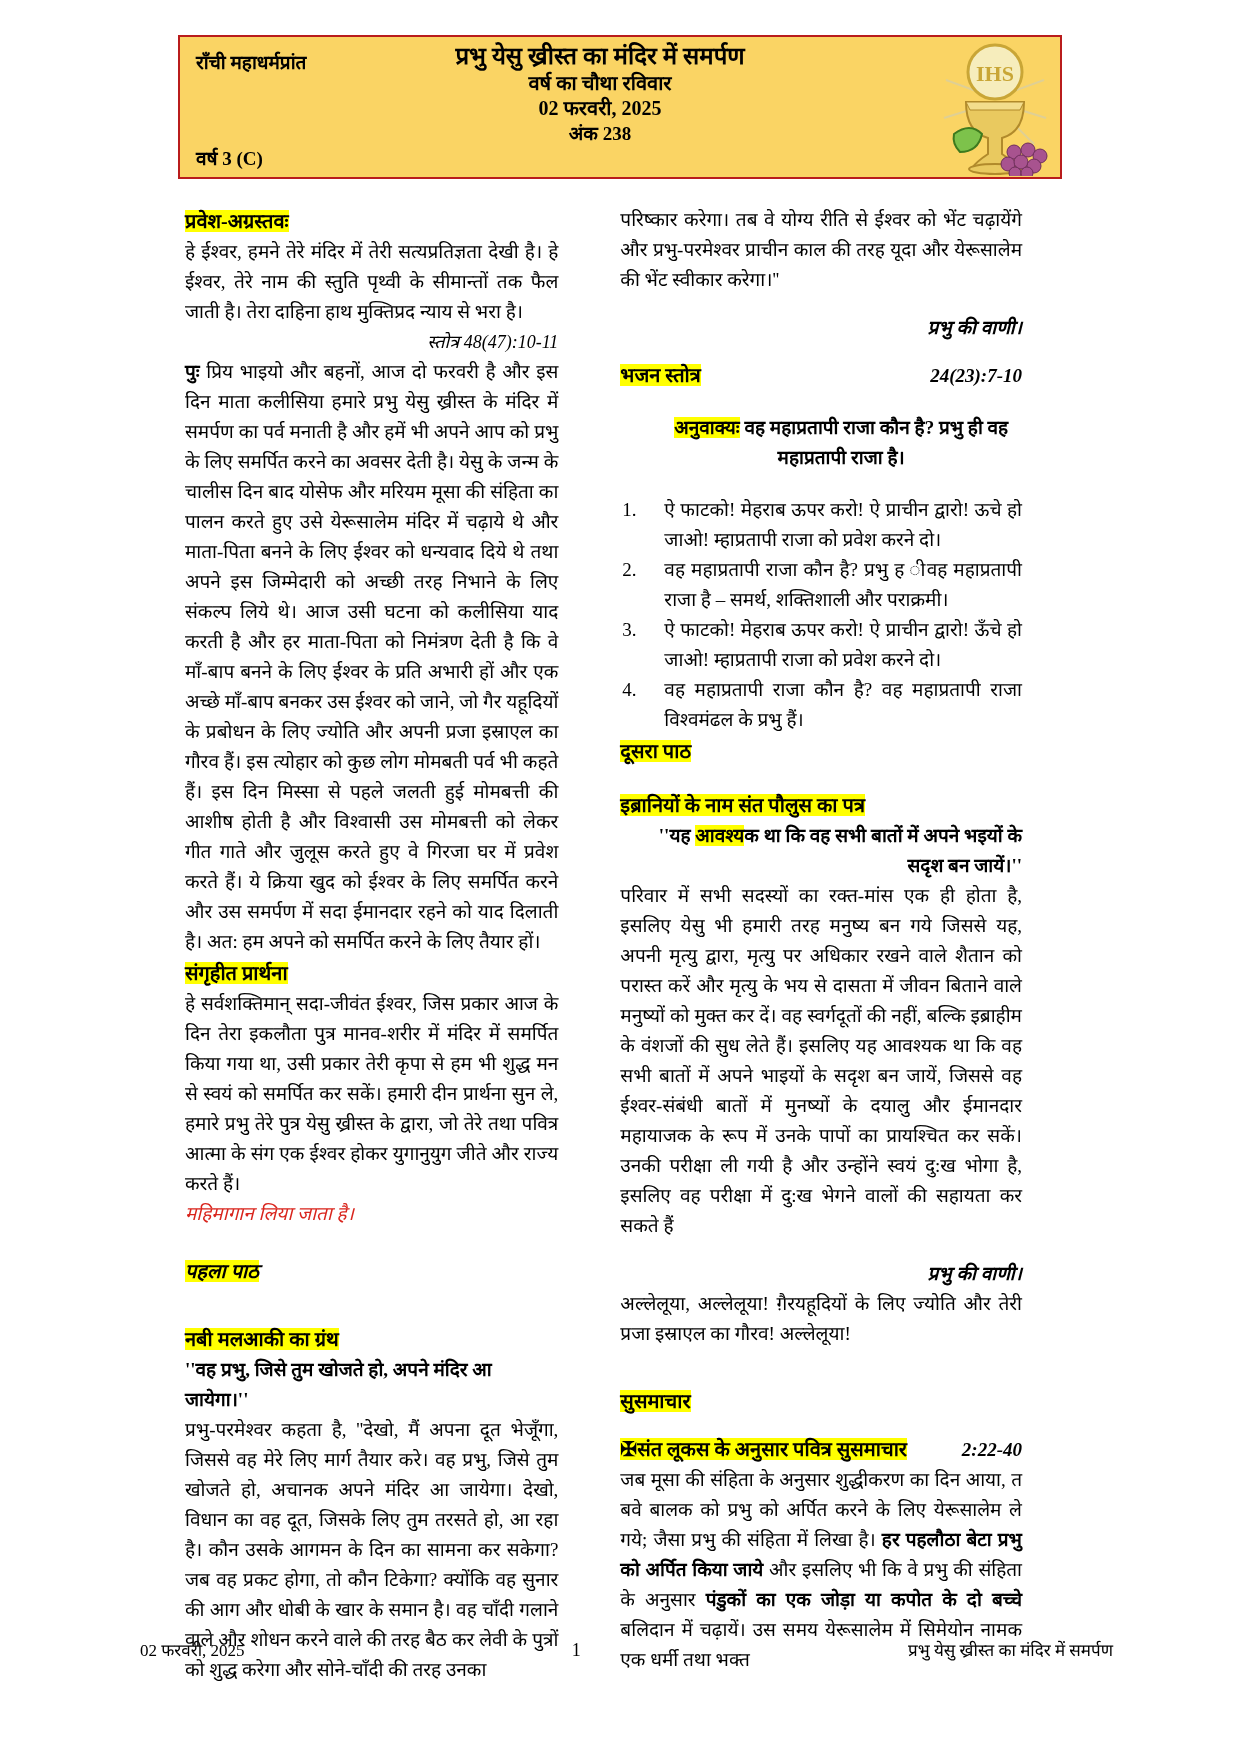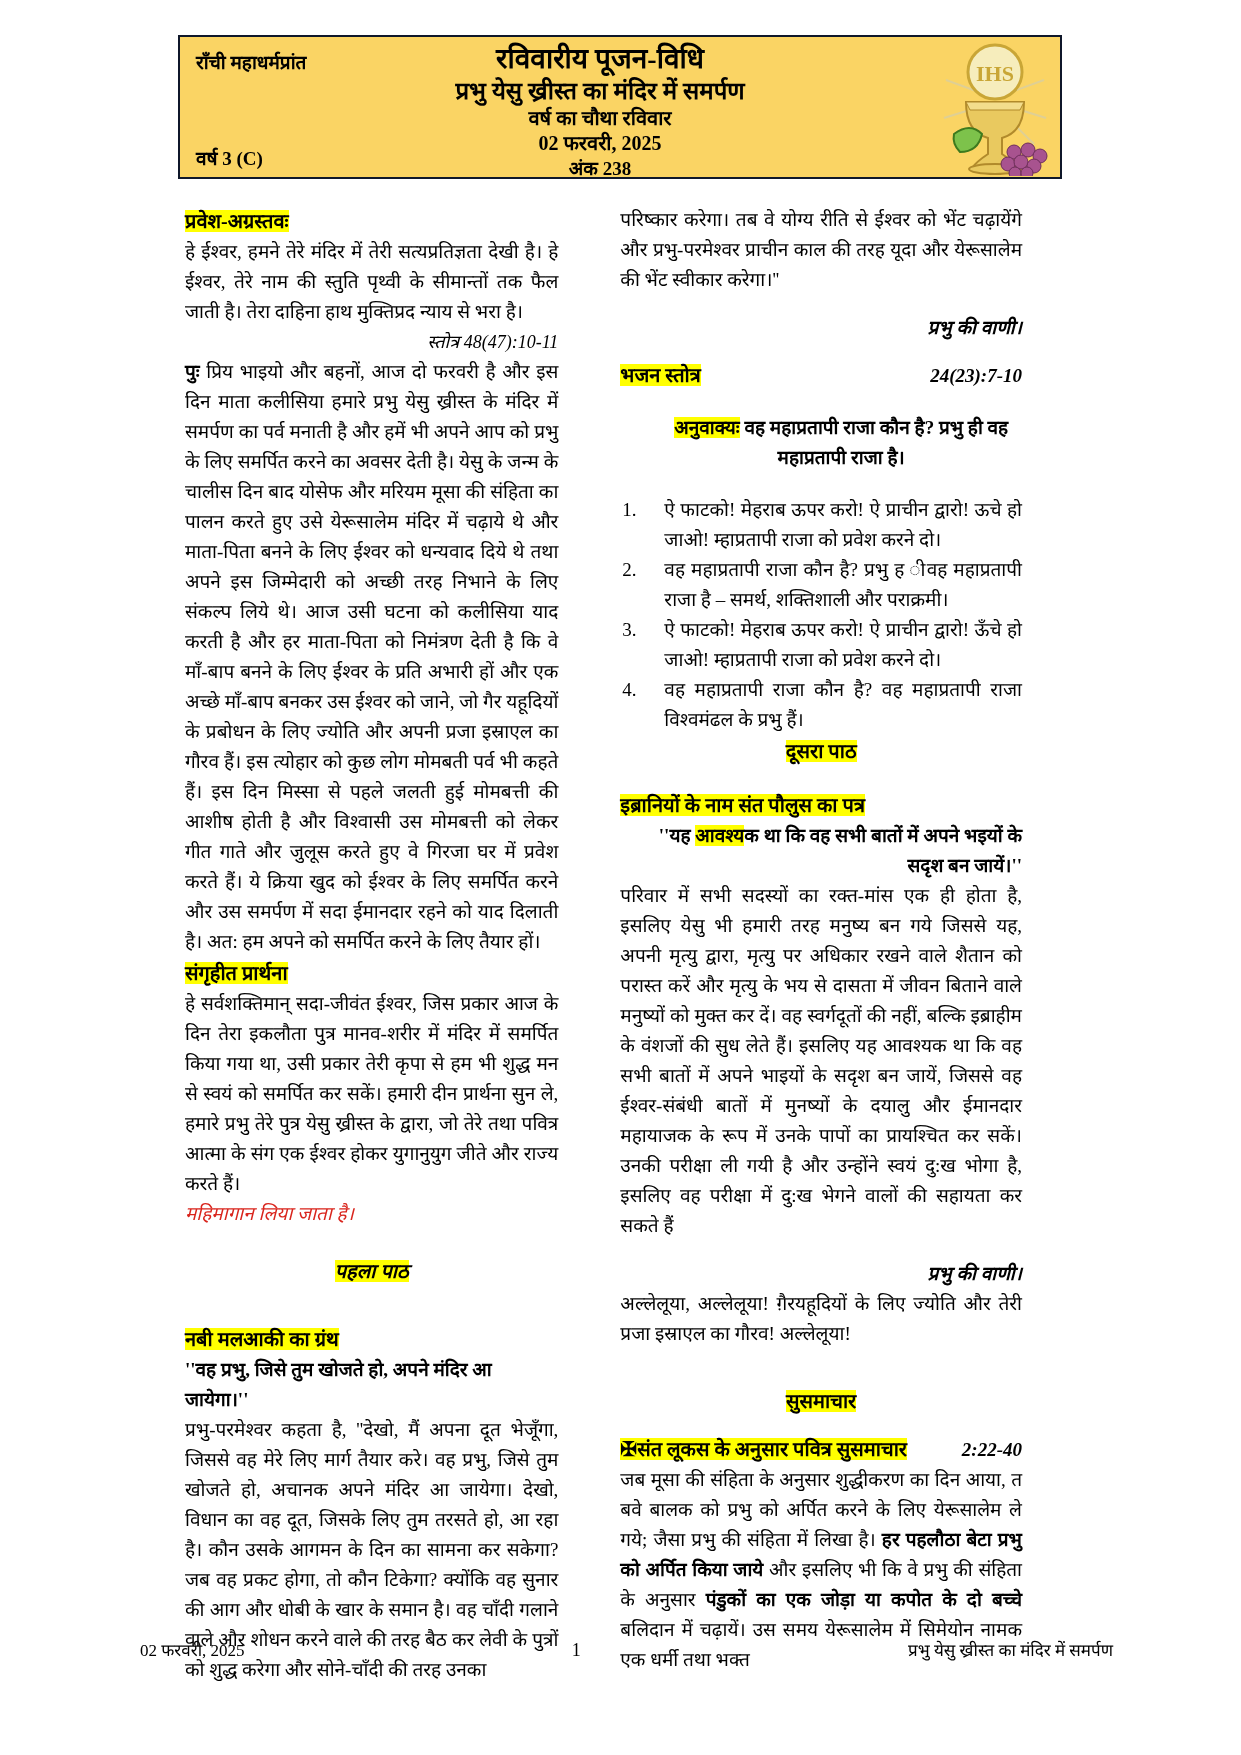--- a/index.html
+++ b/index.html
@@ -16,7 +16,7 @@
   
   .header-box{
     position:absolute; left:178px; top:35px; width:884px; height:144px;
-    background:#FAD464; border:2px solid #0f172a; box-sizing:border-box;
+    background:#FAD464; border:2px solid #b91c1c; box-sizing:border-box;
   }
   .hdr-diocese{position:absolute; left:16px; top:12px; font-weight:bold; font-size:19px;}
   .hdr-center{position:absolute; left:90px; right:130px; top:4px; text-align:center; line-height:1.25;}

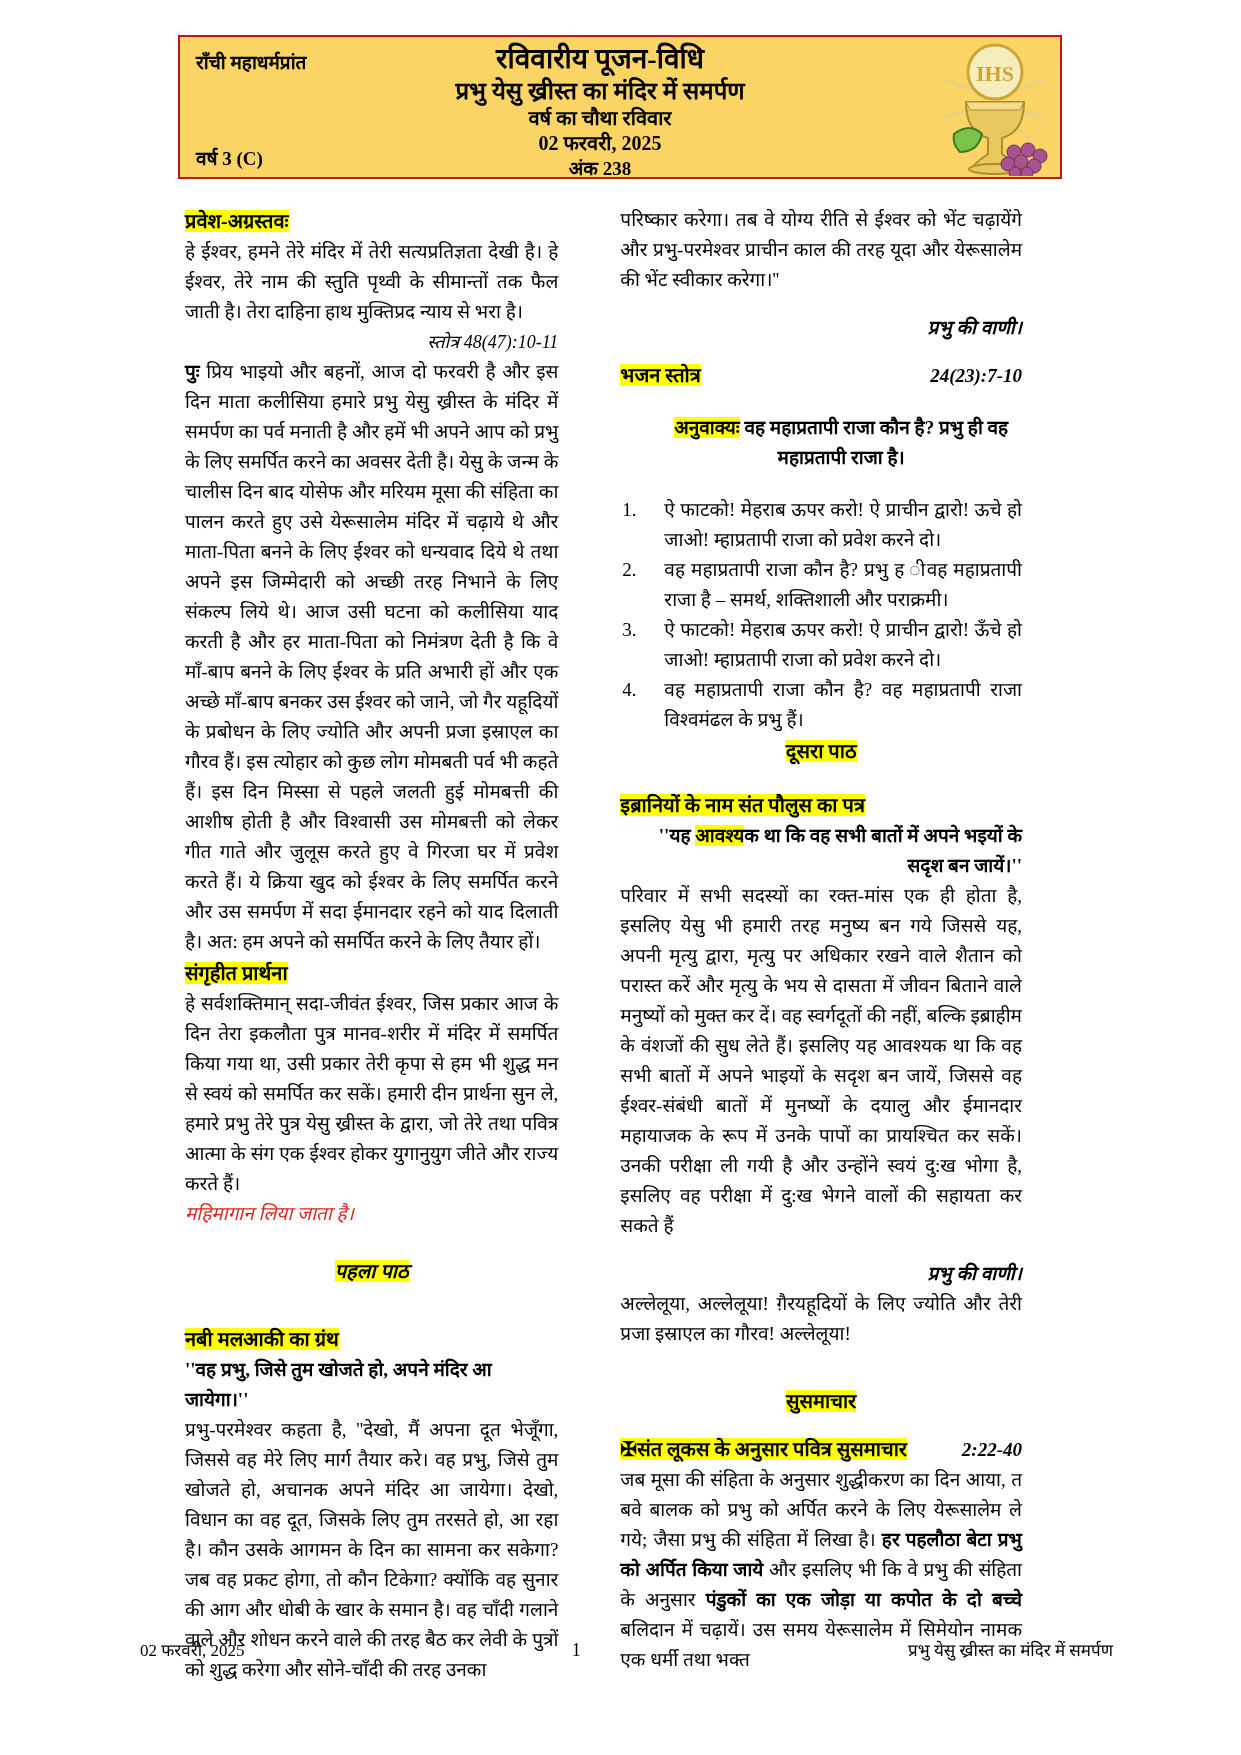--- a/index.html
+++ b/index.html
@@ -67,7 +67,6 @@
   <div class="header-box">
     <div class="hdr-diocese">राँची महाधर्मप्रांत</div>
     <div class="hdr-center">
-      <div class="hdr-title">रविवारीय पूजन-विधि</div>
       <div class="hdr-subtitle">प्रभु येसु ख्रीस्त का मंदिर में समर्पण</div>
       <div class="hdr-sunday">वर्ष का चौथा रविवार</div>
       <div class="hdr-date">02 फरवरी, 2025</div>

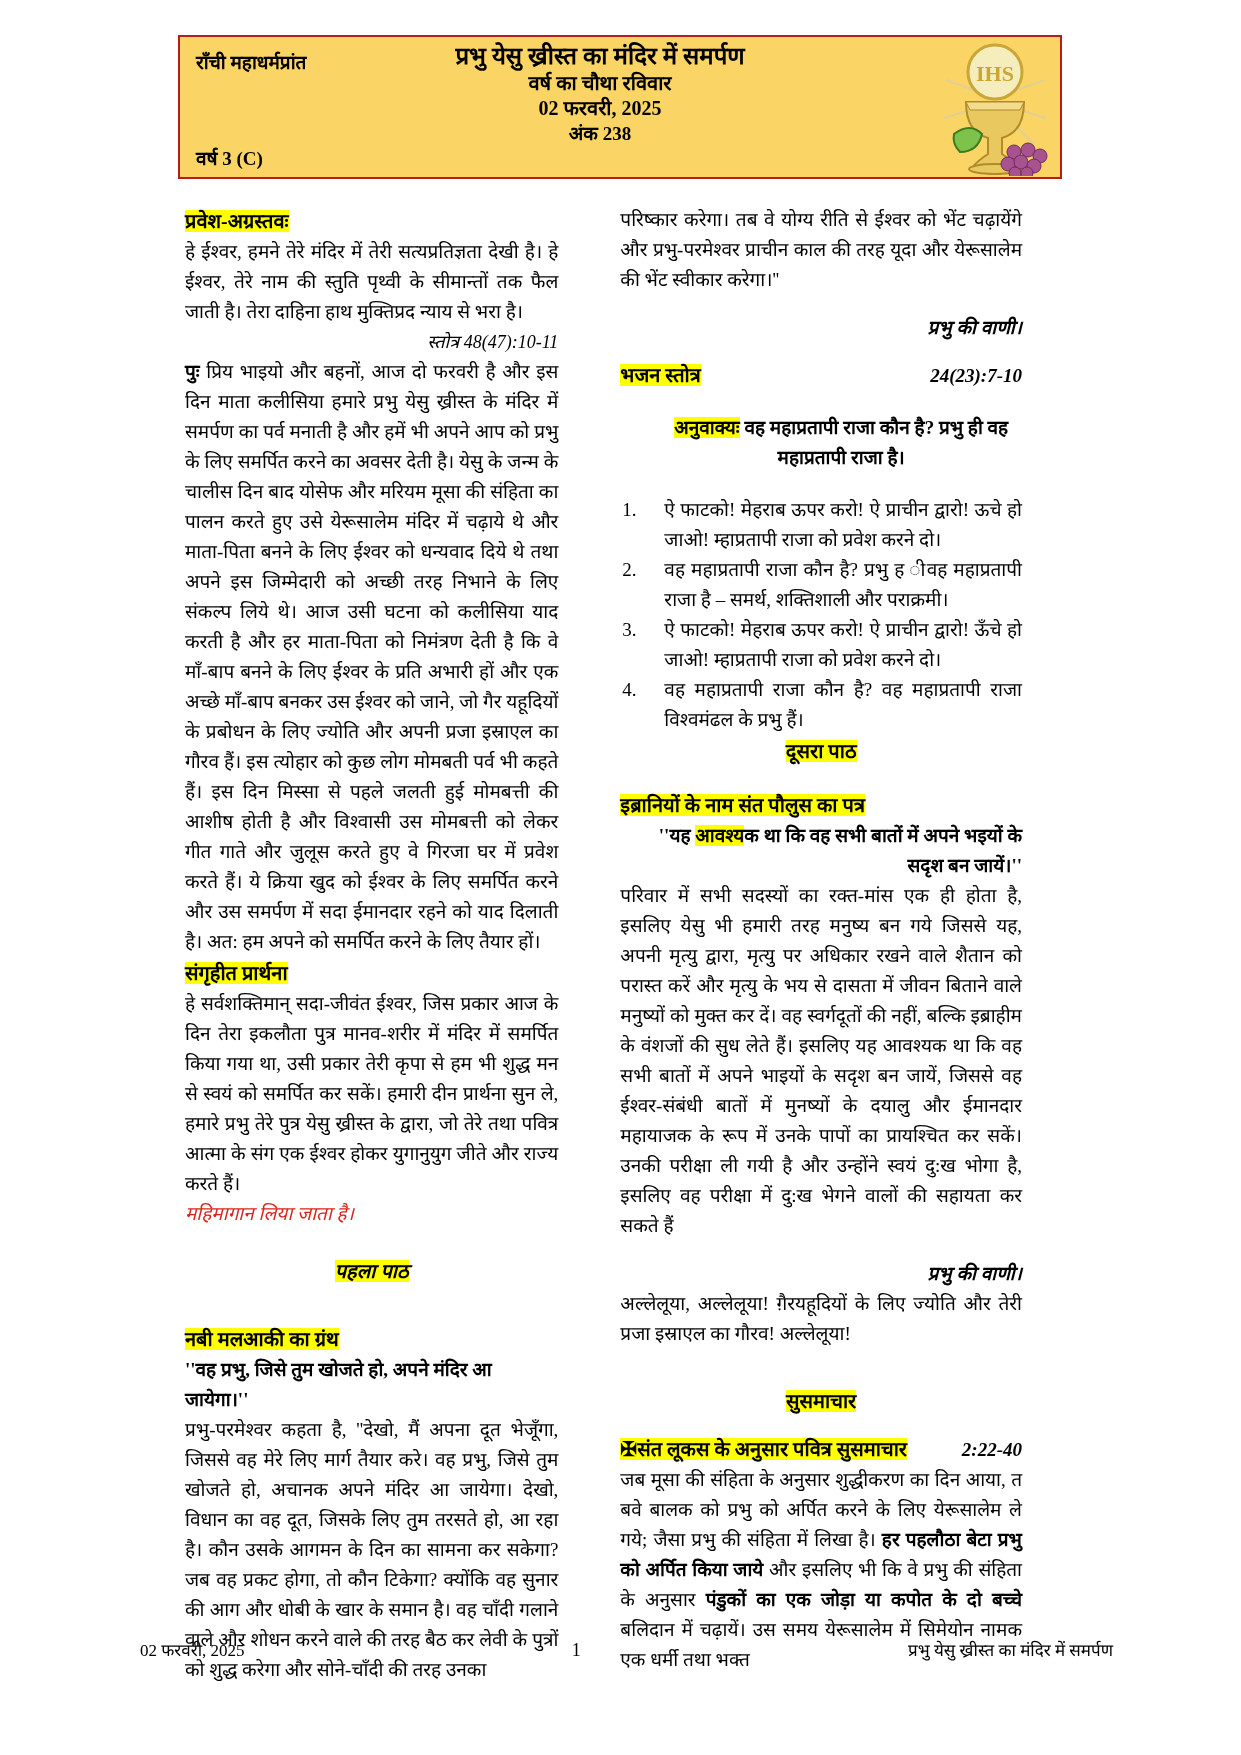--- a/index.html
+++ b/index.html
@@ -37,7 +37,7 @@
   .col-right{width:412px;}
   .hl{background:#FFFF00;}
   .sec-head{font-weight:bold; font-size:20px; line-height:32px;}
-  .center{text-align:center;}
+  .center{}
   .right{text-align:right;}
   .ital{font-style:italic;margin-top:18px;}
   .bold{font-weight:bold;}

